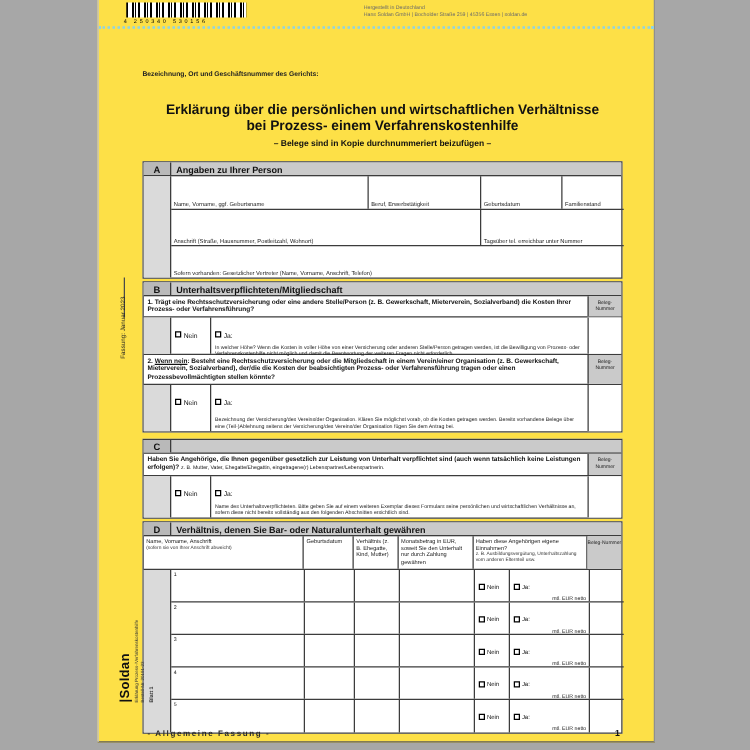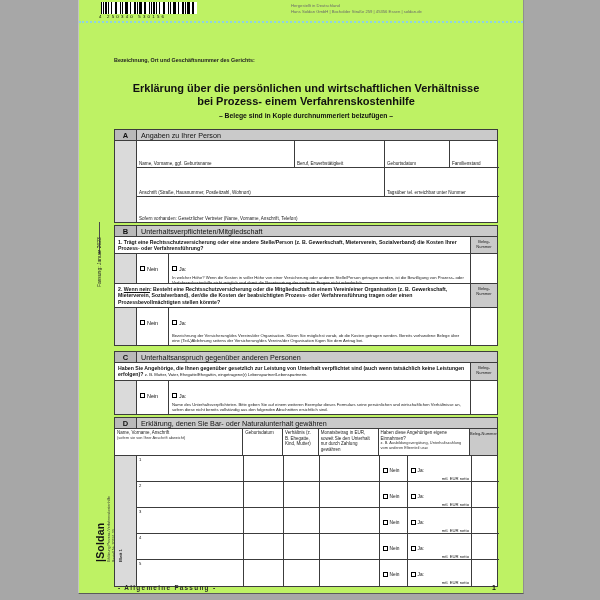--- a/index.html
+++ b/index.html
@@ -13,7 +13,7 @@
   }
   .page {
     position:absolute; left:78px; top:0; width:446px; height:594px;
-    background:#bef264;
+    background:#fde047;
     border-bottom:1px solid #5a5a5a;
     border-left:1px solid #c2c2c2; border-right:1px solid #8f8f8f;
   }

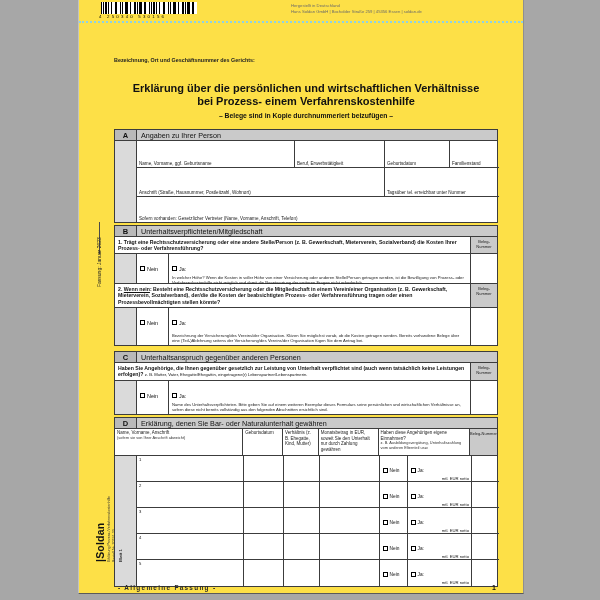--- a/index.html
+++ b/index.html
@@ -55,7 +55,7 @@
     font-weight:bold; font-size:7.5px;
     display:flex; align-items:center; justify-content:center;
   }
-  .sec-title { font-weight:normal; font-size:7.2px; display:flex; align-items:center; padding-left:4px; }
+  .sec-title { font-weight:bold; font-size:7.2px; display:flex; align-items:center; padding-left:4px; }
   .strip { width:22px; background:#dadada; border-right:1px solid #3c3c3c; flex:none; }
   .beleg-head {
     width:27px; flex:none; background:#cacaca; border-left:1px solid #3c3c3c;

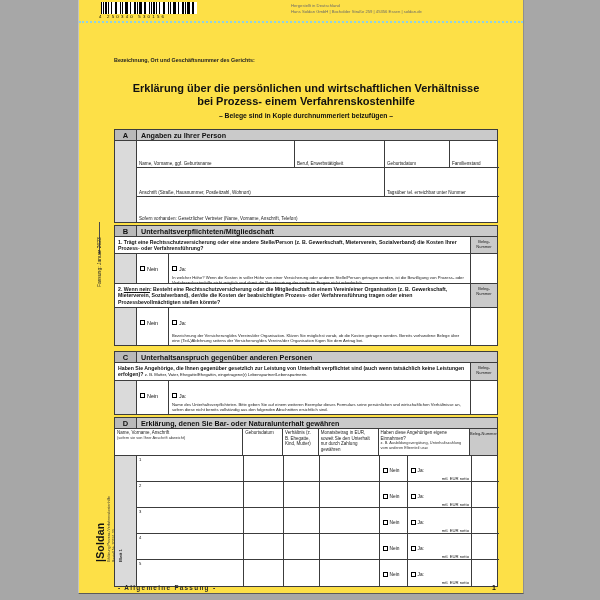--- a/index.html
+++ b/index.html
@@ -213,7 +213,6 @@
   <div class="section sec-c">
     <div class="sec-head">
       <div class="sec-letter">C</div>
-      <div class="sec-title">Unterhaltsanspruch gegenüber anderen Personen</div>
     </div>
     <div class="q-row" style="height:18px;">
       <div class="q-text"><span>Haben Sie Angehörige, die Ihnen gegenüber gesetzlich zur Leistung von Unterhalt verpflichtet sind (auch wenn tatsächlich keine Leistungen erfolgen)?</span> <span class="small-append">z. B. Mutter, Vater, Ehegatte/Ehegattin, eingetragene(r) Lebenspartner/Lebenspartnerin.</span></div>

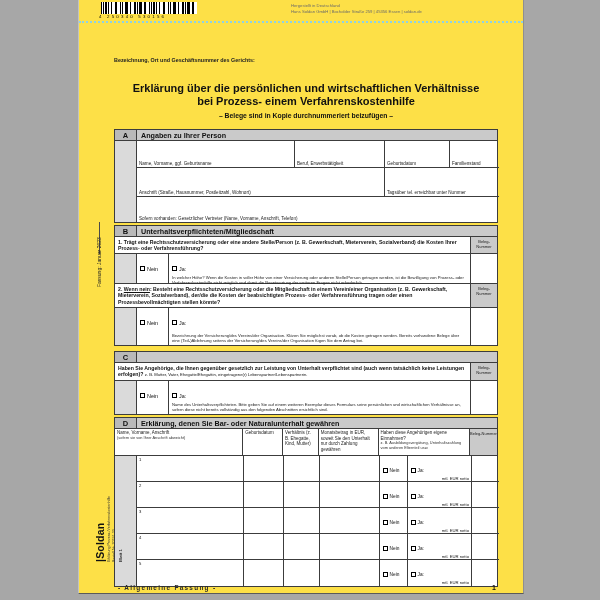--- a/index.html
+++ b/index.html
@@ -234,7 +234,7 @@
   <div class="section sec-d">
     <div class="sec-head">
       <div class="sec-letter">D</div>
-      <div class="sec-title">Erklärung, denen Sie Bar- oder Naturalunterhalt gewähren</div>
+      <div class="sec-title">Verhältnis, denen Sie Bar- oder Naturalunterhalt gewähren</div>
     </div>
     <div class="d-headrow">
       <div class="d-hcell" style="width:129px;">

